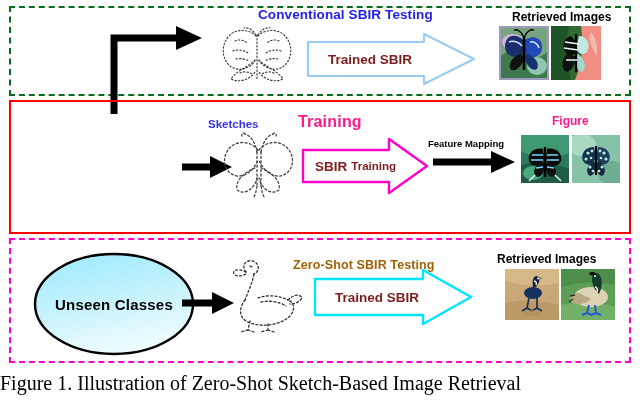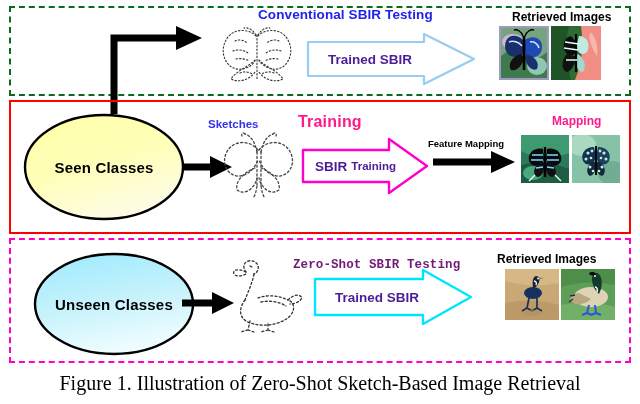--- a/index.html
+++ b/index.html
@@ -55,7 +55,7 @@
   .blockarrow .txt{
     position:absolute;left:0;top:0;height:100%;
     display:flex;align-items:center;
-    font-weight:bold;color:#4c1d95;white-space:nowrap;pointer-events:none;
+    font-weight:bold;color:#7f1d1d;white-space:nowrap;pointer-events:none;
   }
   #arrow-conv{left:306px;top:32px;width:170px;height:54px;}
   #arrow-conv .txt{padding-left:22px;font-size:13.5px;}

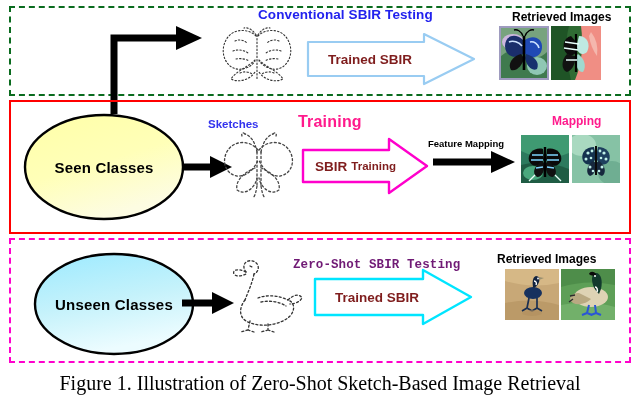--- a/index.html
+++ b/index.html
@@ -232,7 +232,7 @@
     </svg>
   </div>
 
-  <div class="heading" id="head-images">Mapping</div>
+  <div class="heading" id="head-images">Figure</div>
 
   <div class="thumbs" id="thumbs-train">
     <span class="thumb">

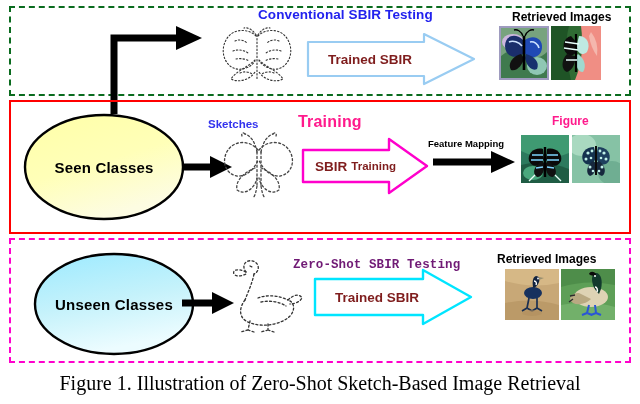--- a/index.html
+++ b/index.html
@@ -171,19 +171,6 @@
 
   <div class="heading" id="head-training">Training</div>
 
-  <div class="ellipse" id="ellipse-seen">
-    <svg width="164" height="108" viewBox="0 0 164 108">
-      <defs>
-        <linearGradient id="gradSeen" x1="0" y1="0" x2="0.45" y2="1">
-          <stop offset="0%" stop-color="#ffffa8"></stop>
-          <stop offset="55%" stop-color="#ffffb8"></stop>
-          <stop offset="100%" stop-color="#fdfce2"></stop>
-        </linearGradient>
-      </defs>
-      <ellipse cx="82" cy="54" rx="79" ry="52" fill="url(#gradSeen)" stroke="#000" stroke-width="2.4"></ellipse>
-    </svg>
-    <span class="lbl">Seen Classes</span>
-  </div>
 
   <div class="plainarrow" id="arrow-seen-sketch">
     <svg width="52" height="30" viewBox="0 0 52 30">

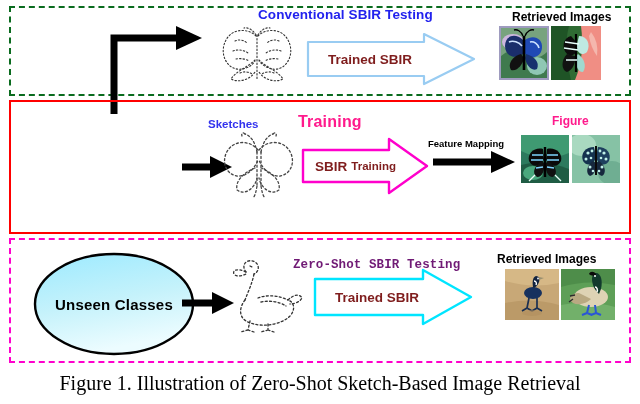--- a/index.html
+++ b/index.html
@@ -22,7 +22,7 @@
   .heading{position:absolute;font-weight:bold;white-space:nowrap;}
   #head-conventional{left:258px;top:7px;font-size:13.5px;color:#2222ee;letter-spacing:.1px;}
   #head-training    {left:298px;top:113px;font-size:16px;color:#ff1a8c;letter-spacing:.2px;}
-  #head-zeroshot    {left:293px;top:258px;font-size:12.5px;color:#701a75;letter-spacing:.1px;font-family:Liberation Mono, monospace;}
+  #head-zeroshot    {left:293px;top:258px;font-size:12.5px;color:#a16207;letter-spacing:.1px;}
   #head-sketches    {left:208px;top:118px;font-size:11.5px;color:#3333ee;text-align:center;}
   #head-images      {left:552px;top:114px;font-size:12px;color:#ff1a8c;}
   #head-retrieved-1 {left:512px;top:10px;font-size:12px;color:#000000;}

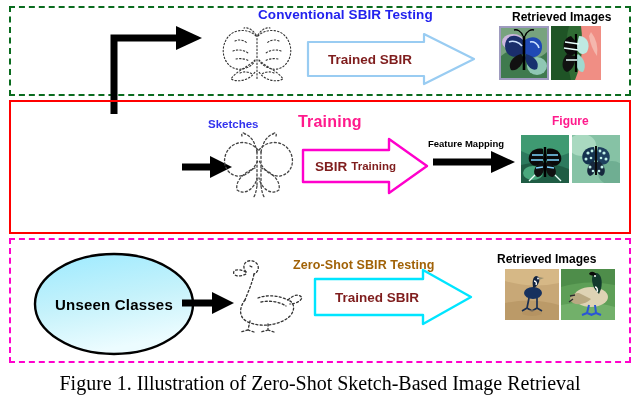--- a/index.html
+++ b/index.html
@@ -81,7 +81,7 @@
   
   #caption{
     position:absolute;left:0;top:372px;width:640px;
-    text-align:center;font-family:"Liberation Serif", serif;
+    font-family:"Liberation Serif", serif;
     font-size:20px;color:#000;white-space:nowrap;
   }
 </style>

